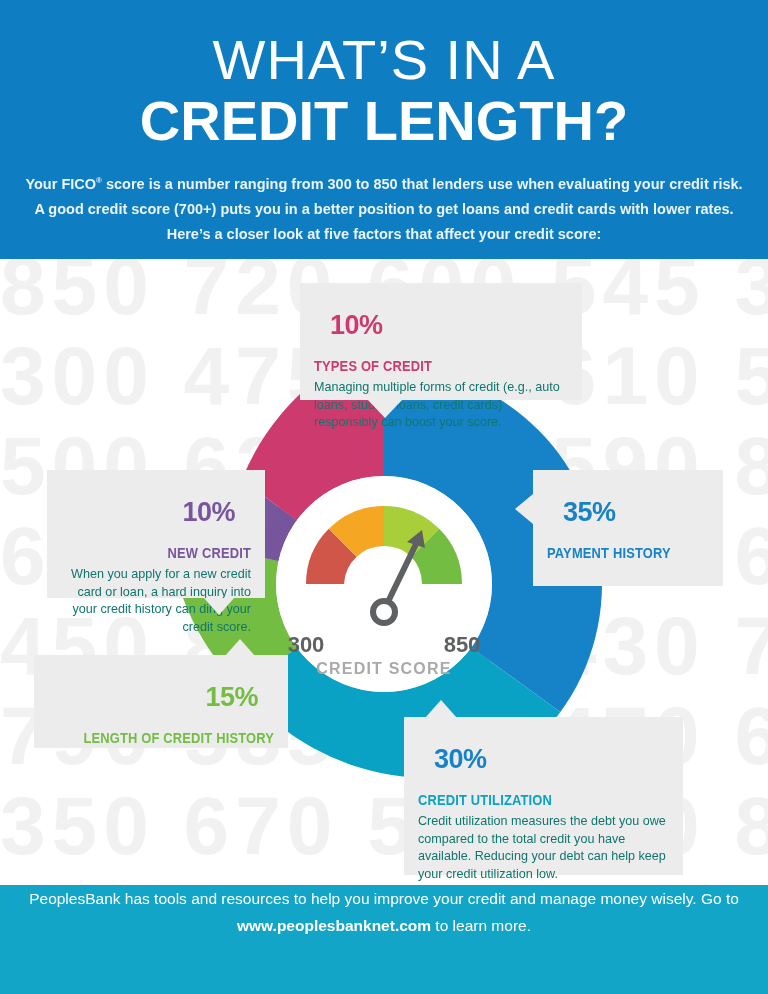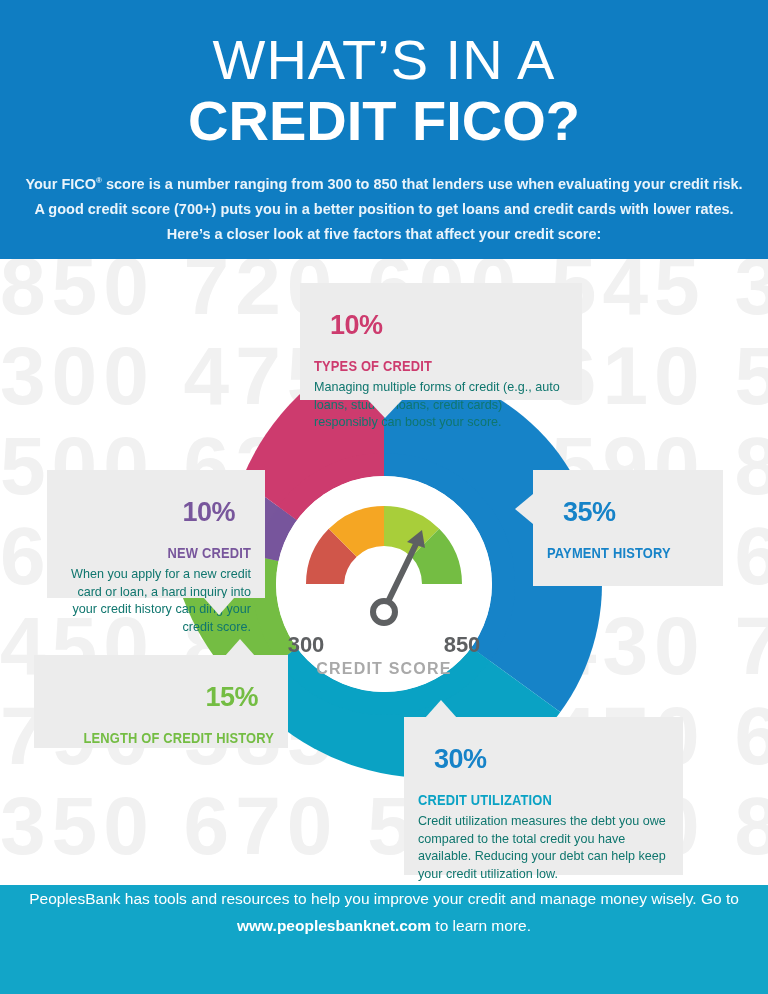--- a/index.html
+++ b/index.html
@@ -114,7 +114,7 @@
 
   <div class="header">
     <h1 class="title-line1">WHAT’S IN A</h1>
-    <h1 class="title-line2">CREDIT FICO?</h1>
+    <h1 class="title-line2">CREDIT LENGTH?</h1>
     <div class="subcopy">
       <div><span>Your FICO</span><sup>®</sup><span> score is a number ranging from 300 to 850 that lenders use when evaluating your credit risk.</span></div>
       <div>A good credit score (700+) puts you in a better position to get loans and credit cards with lower rates.</div>

